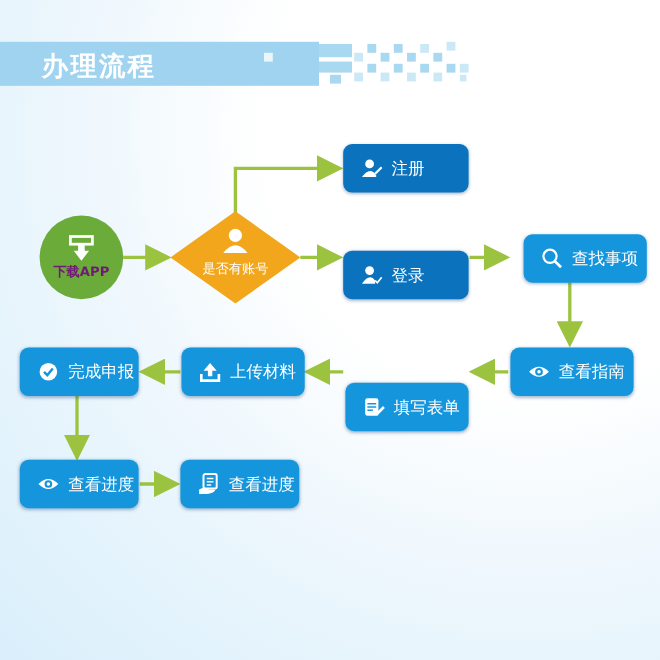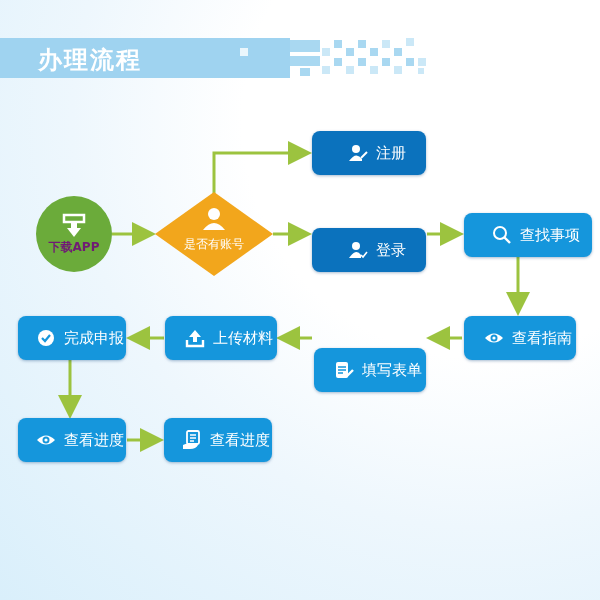--- a/index.html
+++ b/index.html
@@ -21,7 +21,7 @@
   .pixel.light { background:#cbe8f7; }
   .node {
     position:absolute; border-radius:8px; color:#fff;
-    display:flex; align-items:center; justify-content:center; gap:8px;
+    display:flex; align-items:center; gap:8px;
     font-size:15px; box-shadow: 0 1px 3px rgba(0,60,120,0.35);
     box-sizing:border-box;
     padding-left:16px;

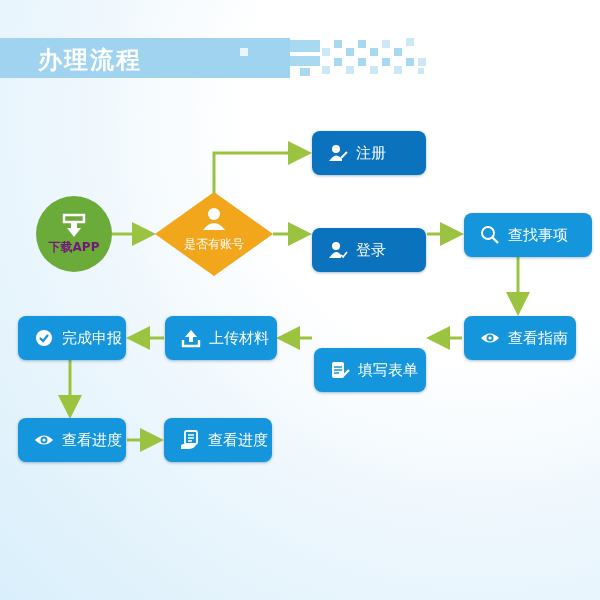--- a/index.html
+++ b/index.html
@@ -135,7 +135,7 @@
     <span>登录</span>
   </div>
 
-  <div class="node light" style="left:464px;top:213px;width:128px;height:44px;">
+  <div class="node light" style="left:476px;top:213px;width:112px;height:44px;">
     <span class="icon">
       <svg width="20" height="20" viewBox="0 0 20 20">
           <circle cx="8" cy="8" r="6" stroke="#fff" stroke-width="2" fill="none"></circle>

